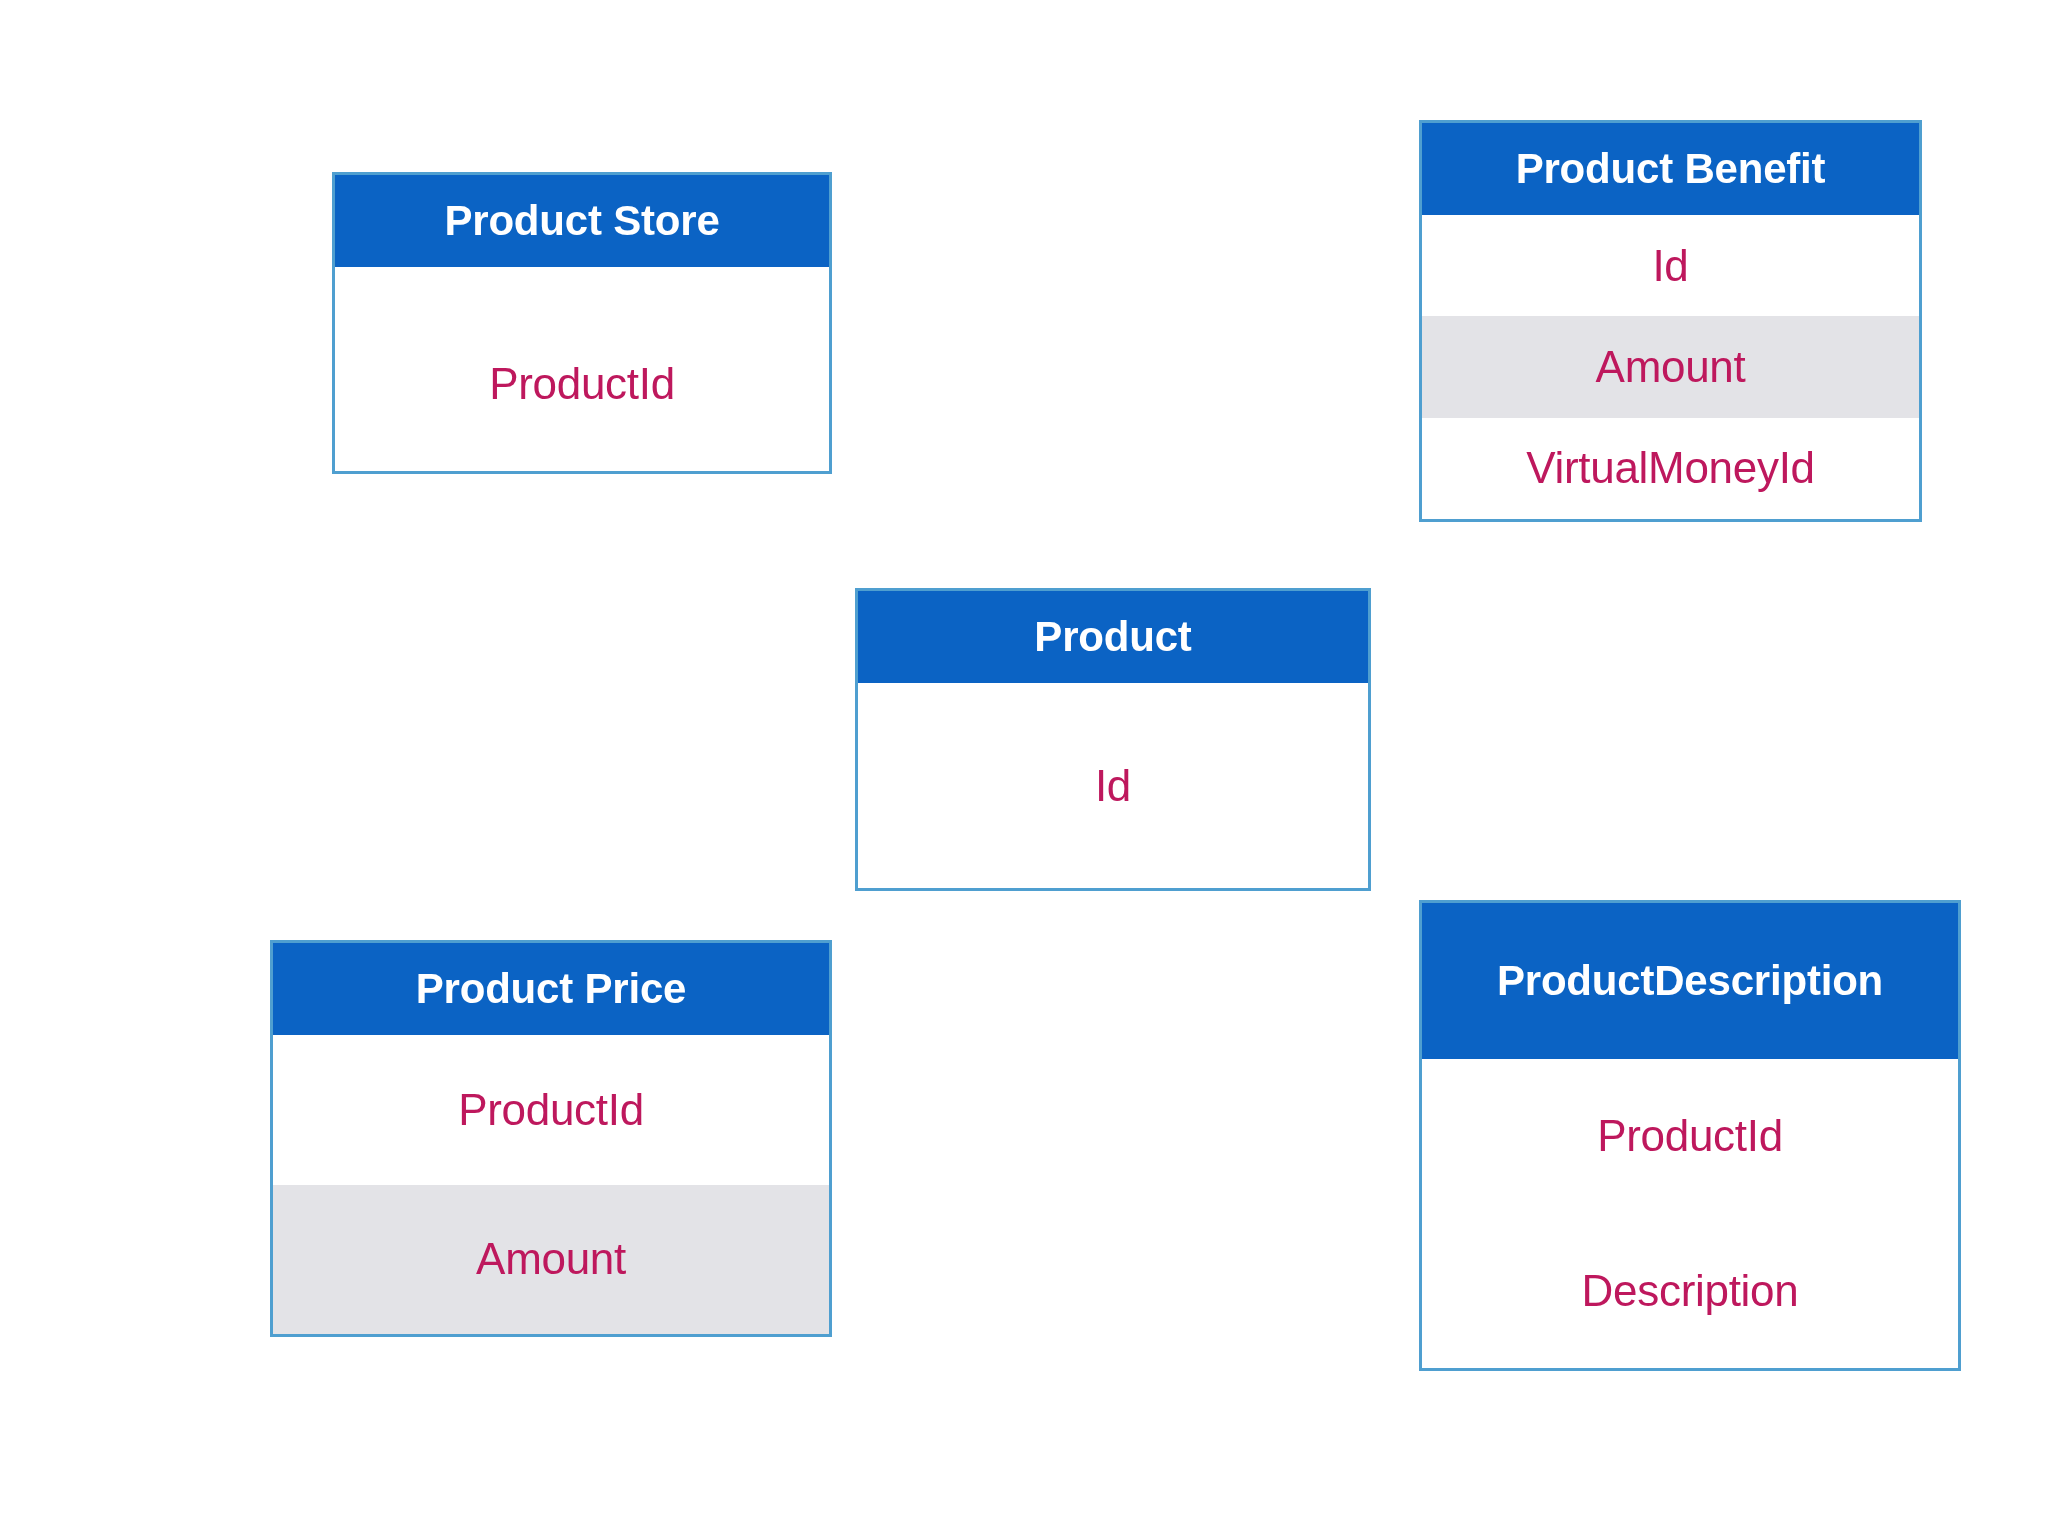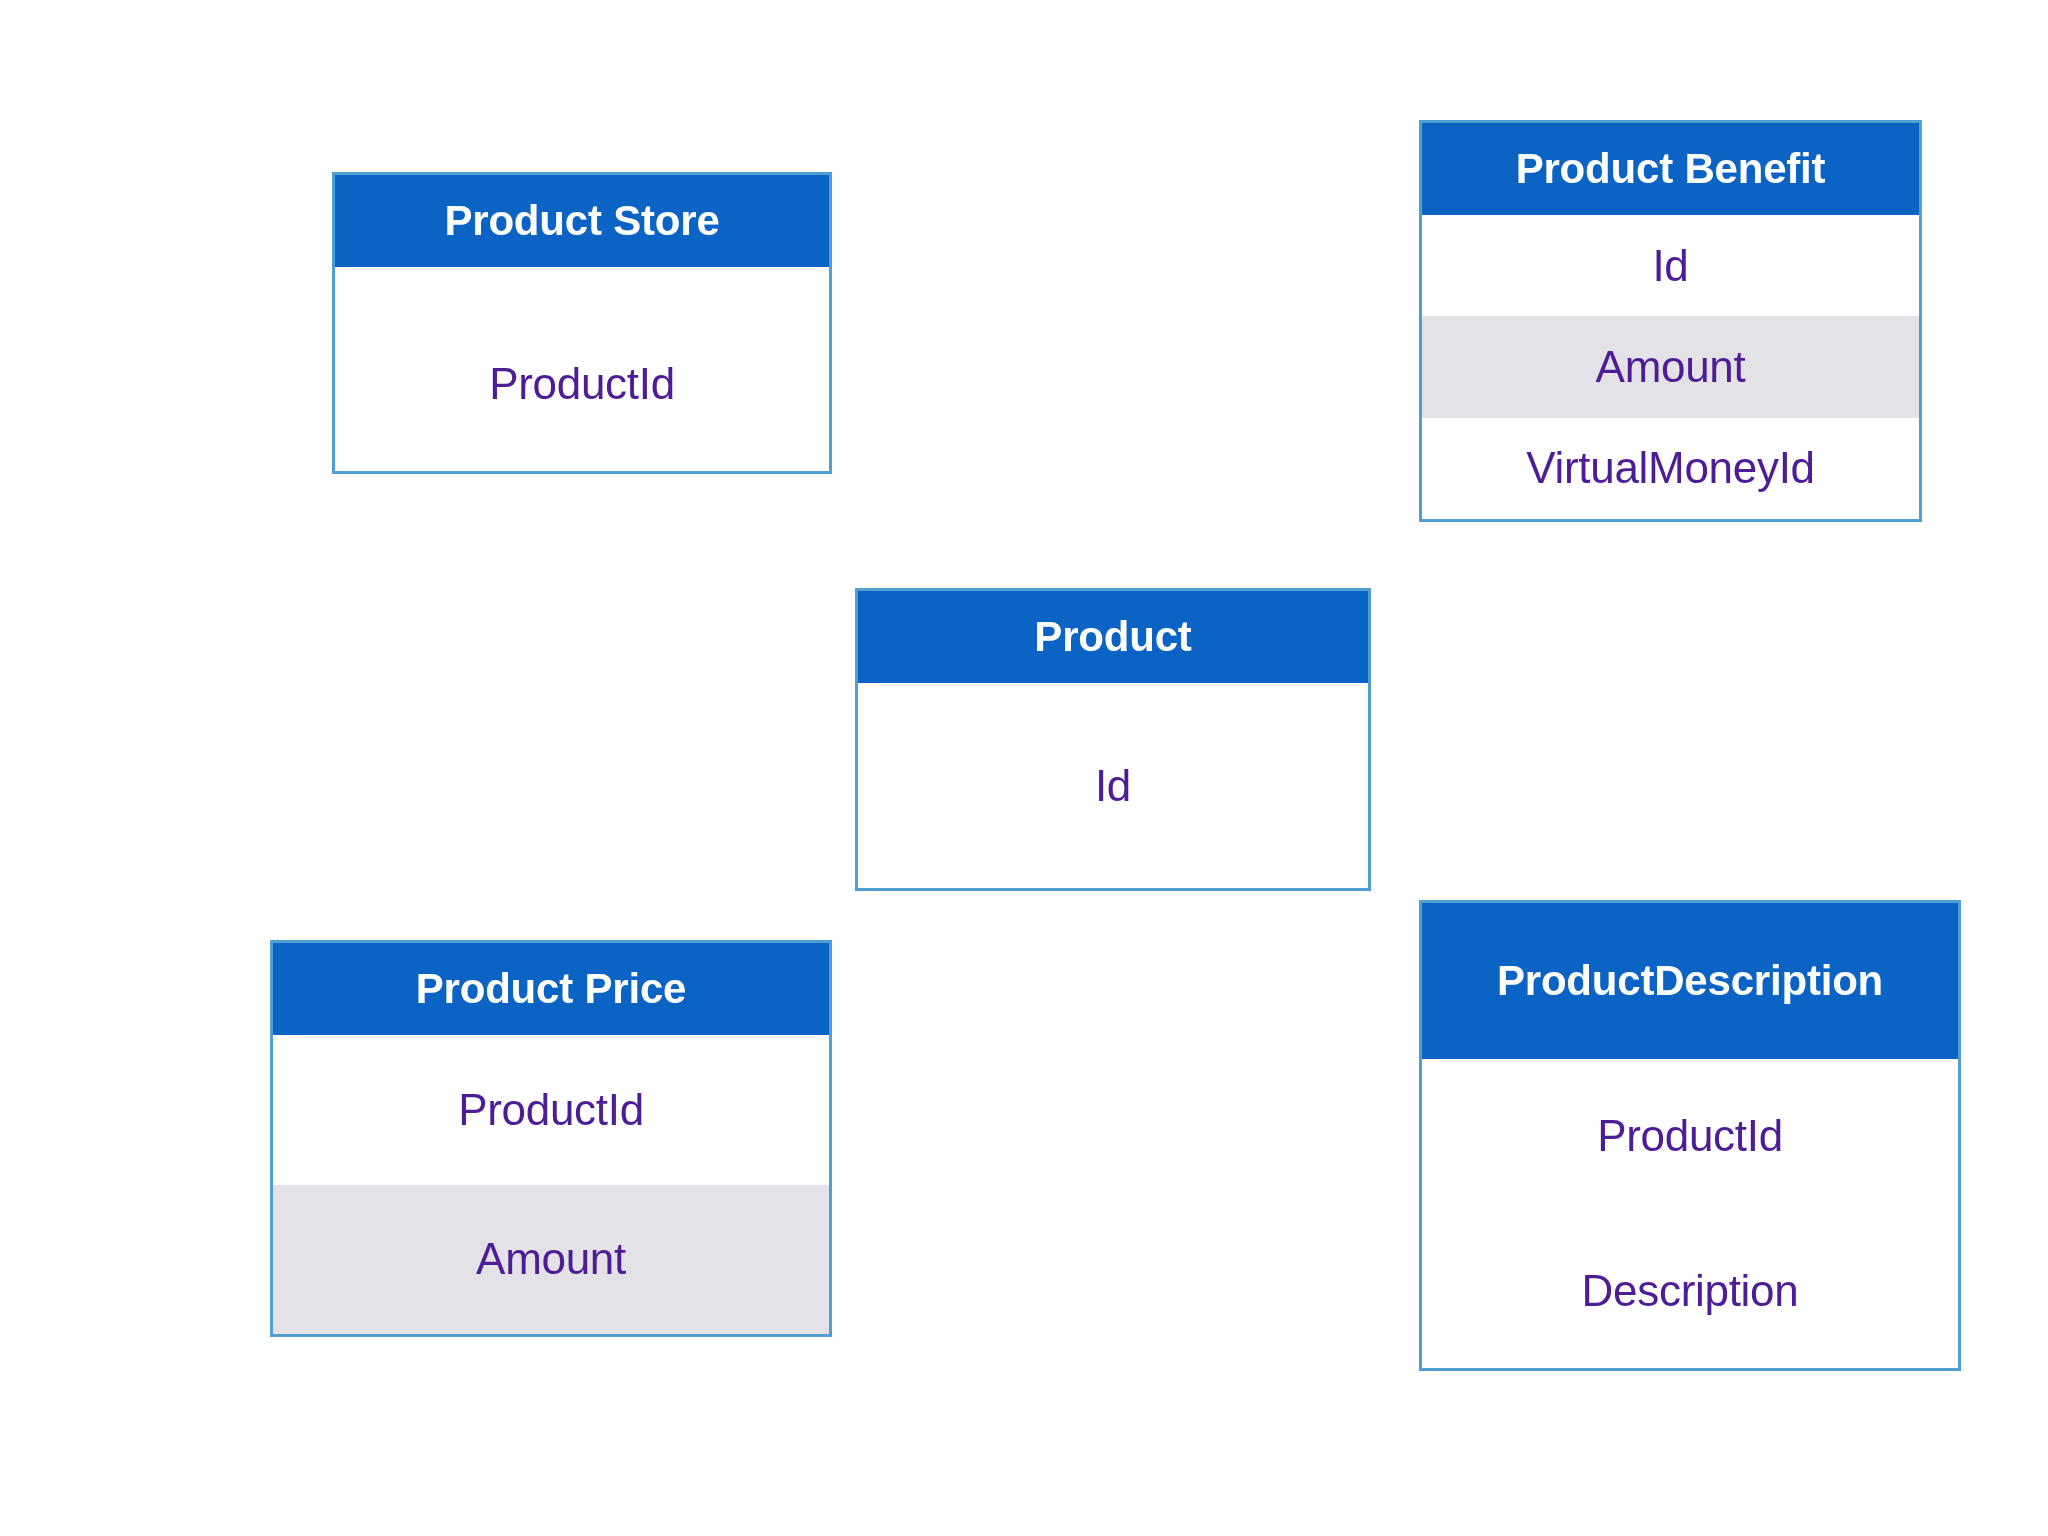--- a/index.html
+++ b/index.html
@@ -48,7 +48,7 @@
     display: flex;
     align-items: center;
     justify-content: center;
-    color: #4c1d95;
+    color: #be185d;
     text-align: center;
     box-sizing: border-box;
     padding: 0 23px;

